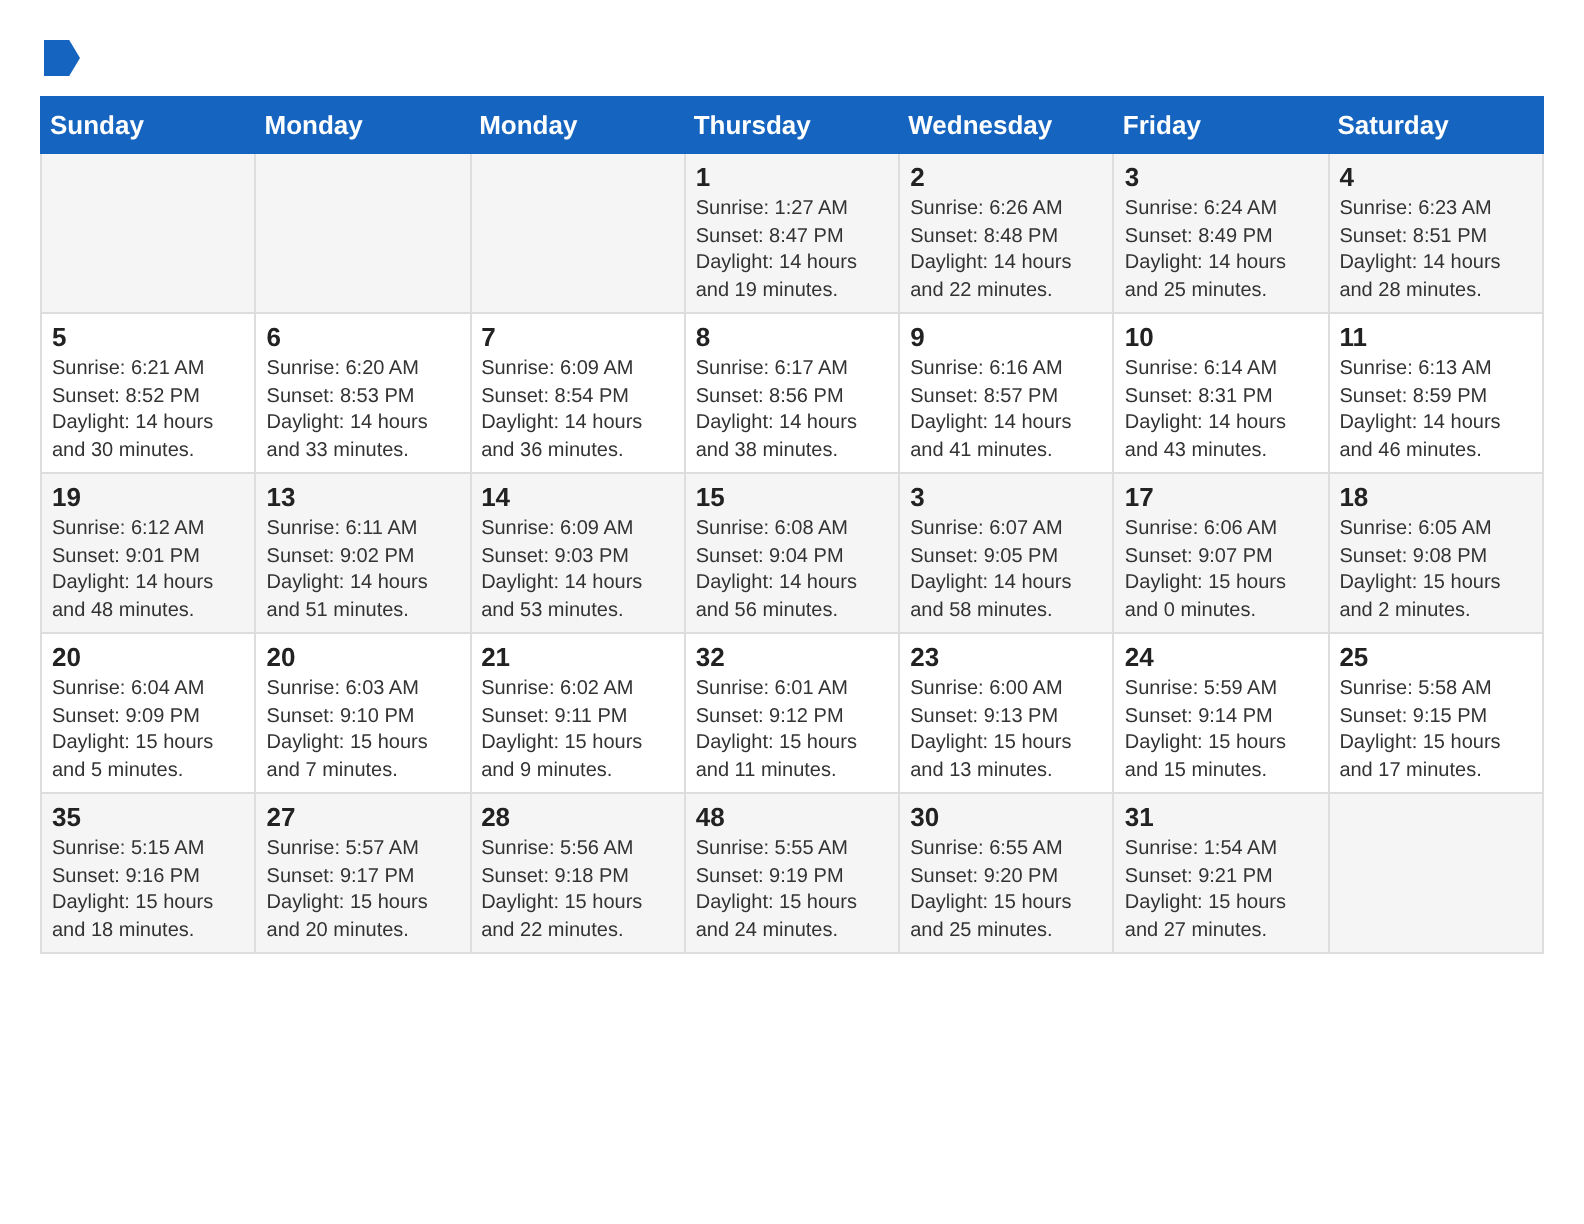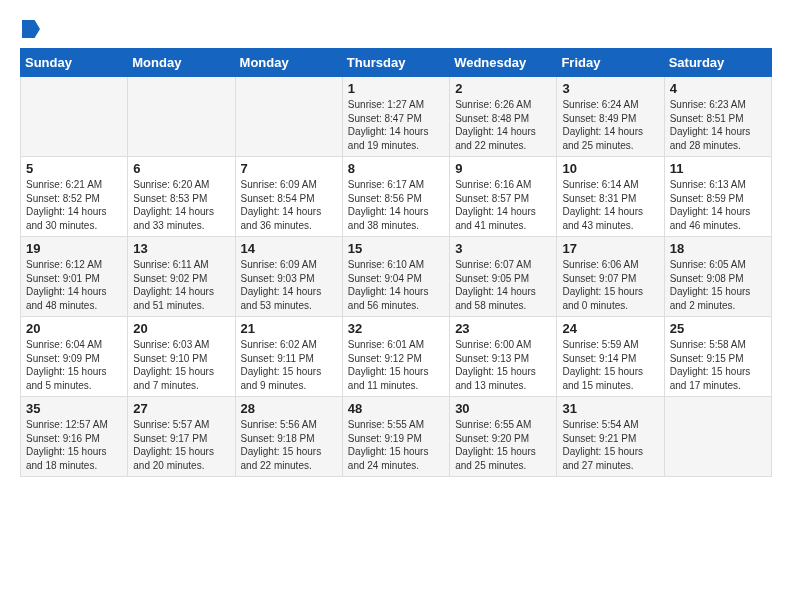--- a/index.html
+++ b/index.html
@@ -244,7 +244,7 @@
         </td>
         <td>
           <span class="day-num">15</span>
-          <div class="day-info">Sunrise: 6:10 AM
+          <div class="day-info">Sunrise: 6:08 AM
 Sunset: 9:04 PM
 Daylight: 14 hours
 and 56 minutes.</div>

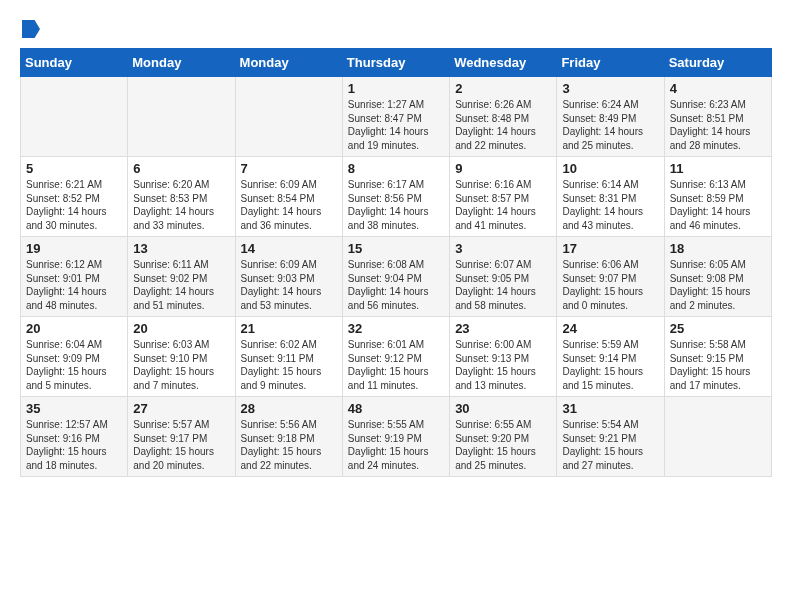--- a/index.html
+++ b/index.html
@@ -325,7 +325,7 @@
       <tr>
         <td>
           <span class="day-num">35</span>
-          <div class="day-info">Sunrise: 12:57 AM
+          <div class="day-info">Sunrise: 5:15 AM
 Sunset: 9:16 PM
 Daylight: 15 hours
 and 18 minutes.</div>

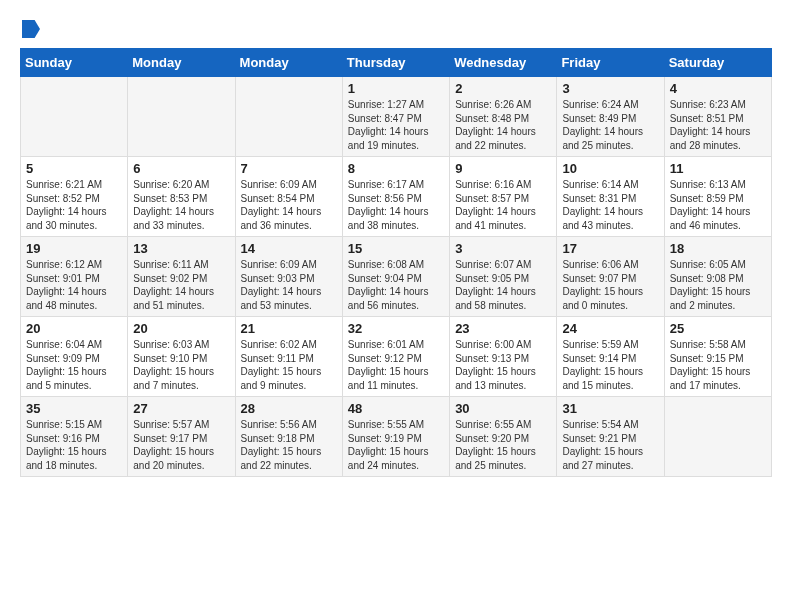--- a/index.html
+++ b/index.html
@@ -360,7 +360,7 @@
         </td>
         <td>
           <span class="day-num">31</span>
-          <div class="day-info">Sunrise: 5:54 AM
+          <div class="day-info">Sunrise: 1:54 AM
 Sunset: 9:21 PM
 Daylight: 15 hours
 and 27 minutes.</div>

